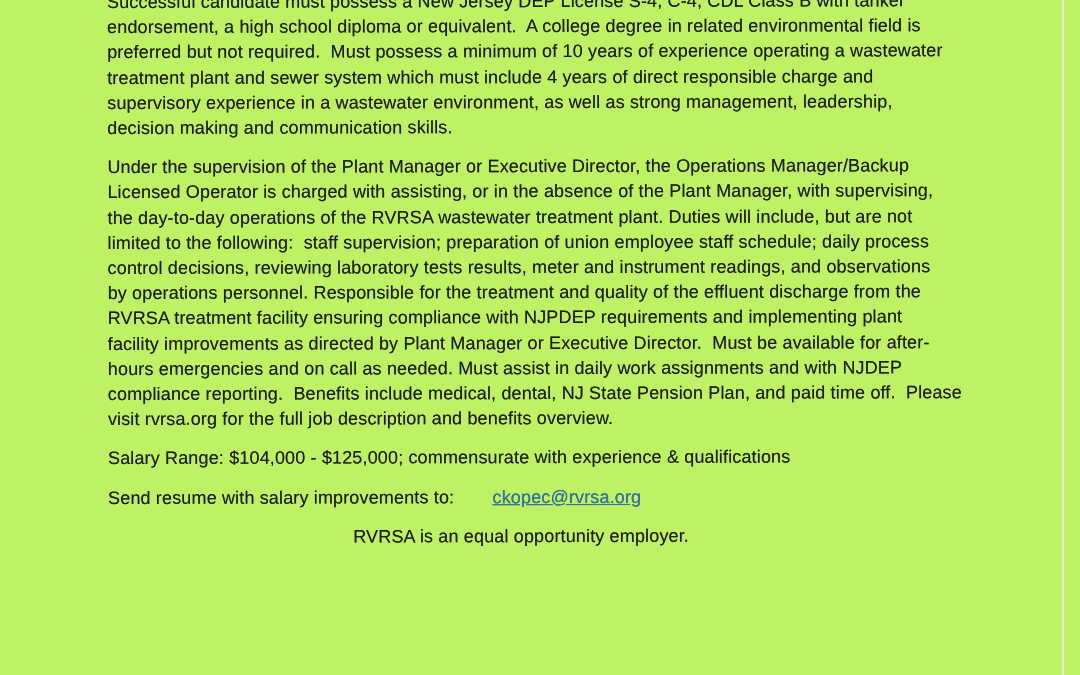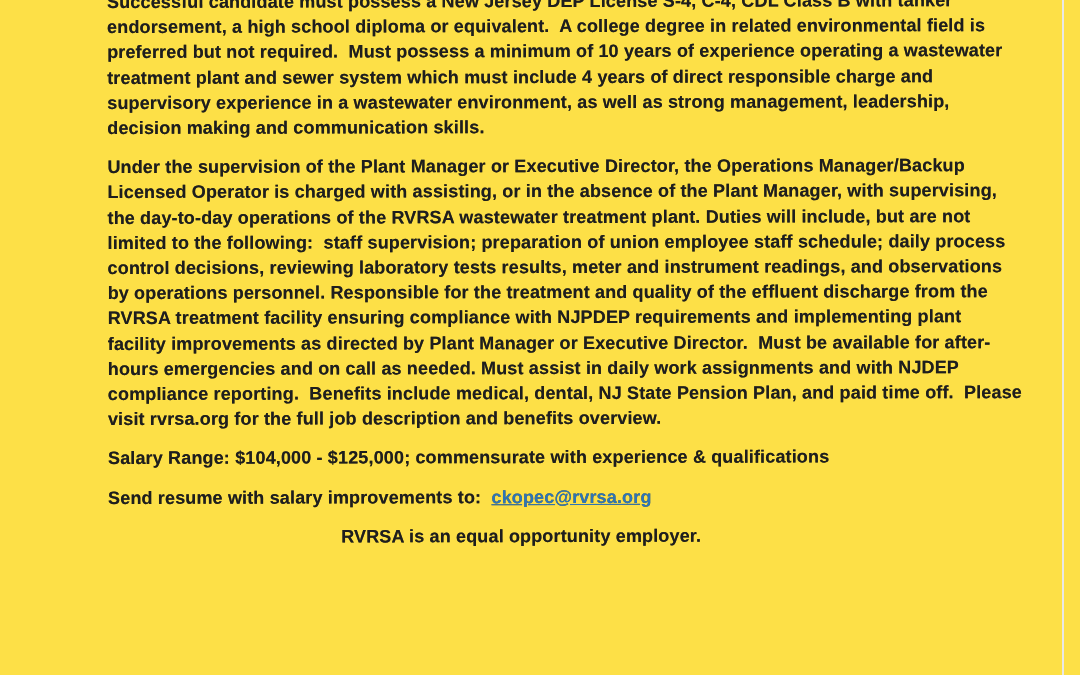--- a/index.html
+++ b/index.html
@@ -15,8 +15,7 @@
     position: relative;
     width: 1080px;
     height: 675px;
-    background: #fde047;
-    font-weight: bold;
+    background: #bef264;
   }
   .scan-edge {
     position: absolute;

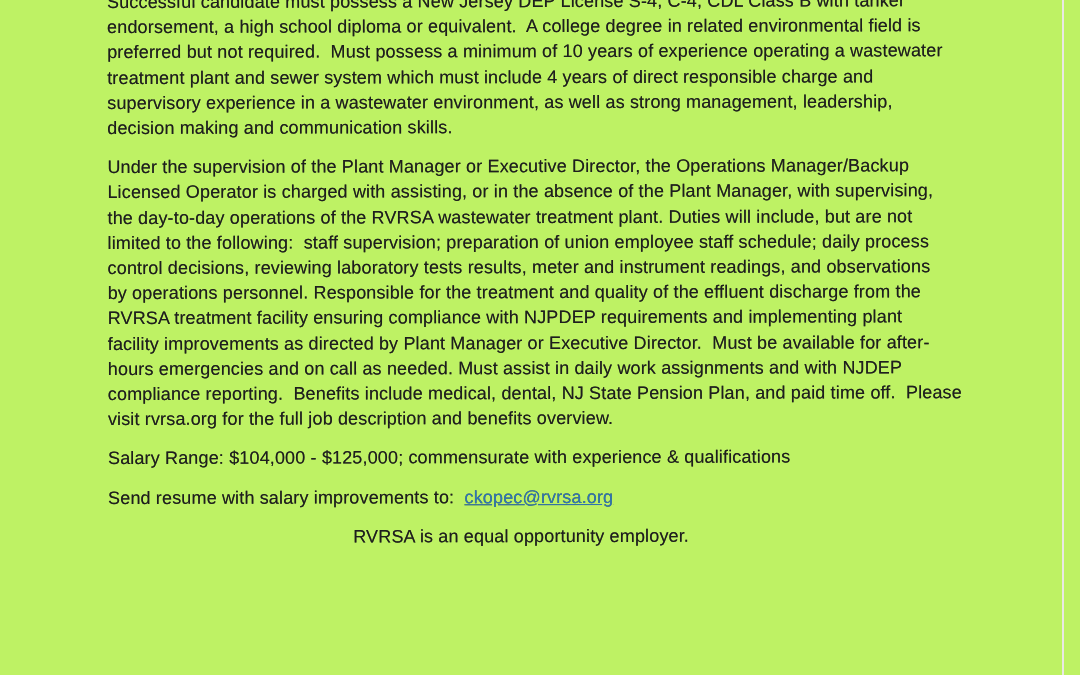--- a/index.html
+++ b/index.html
@@ -57,6 +57,7 @@
     text-decoration: underline;
     text-decoration-color: #2e75b6;
     cursor: pointer;
+    margin-left: 28px;
   }
 </style>
 </head>

